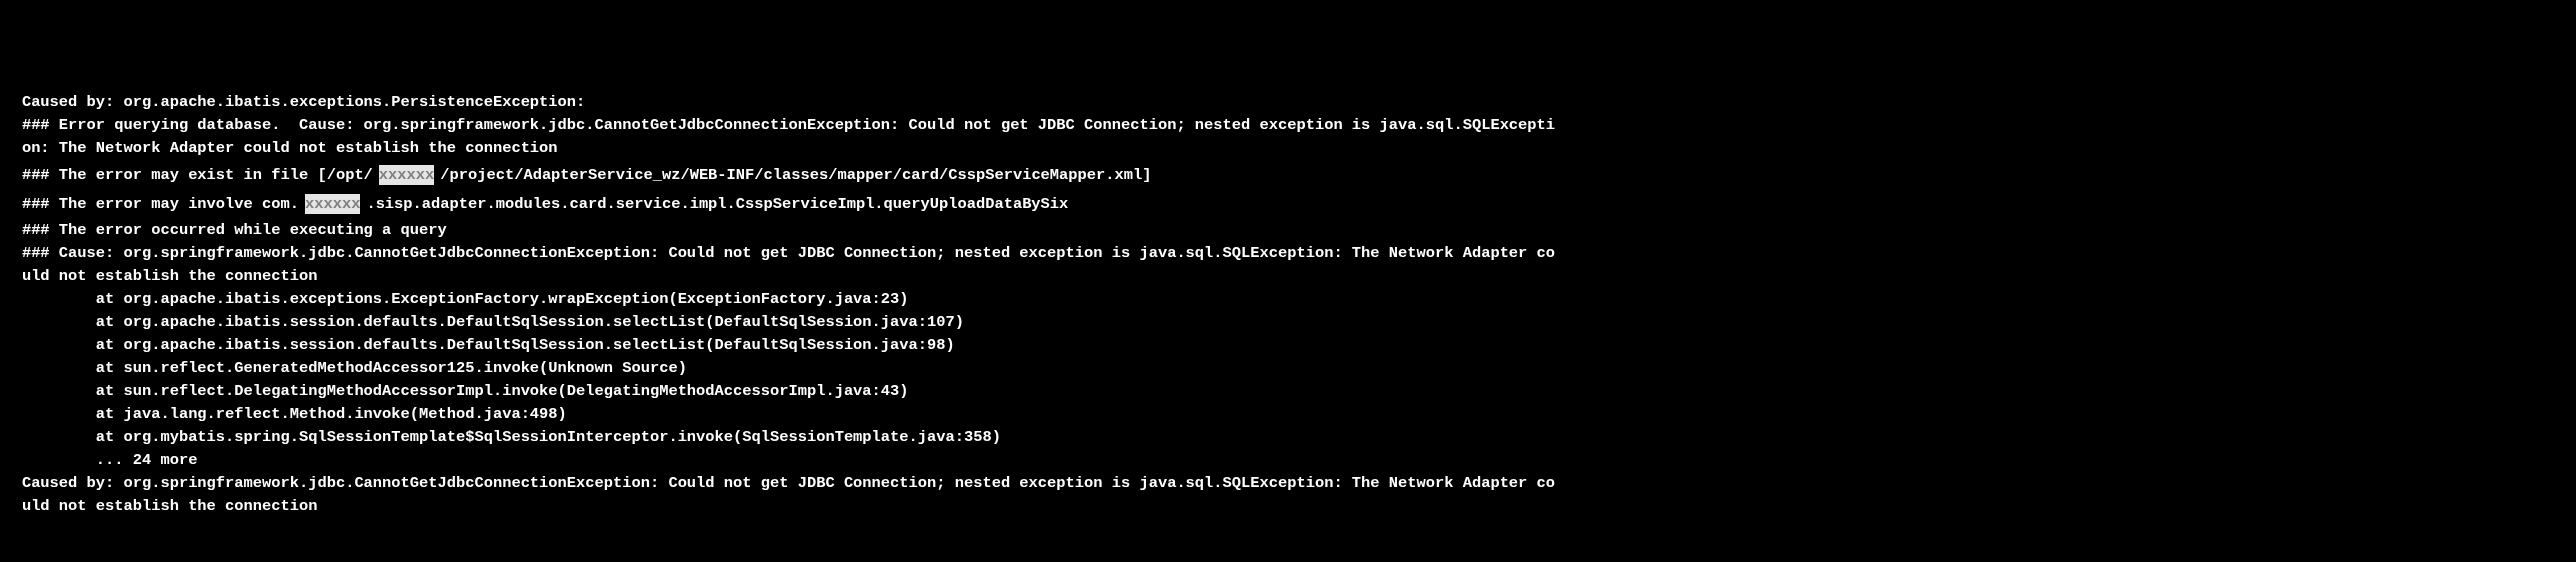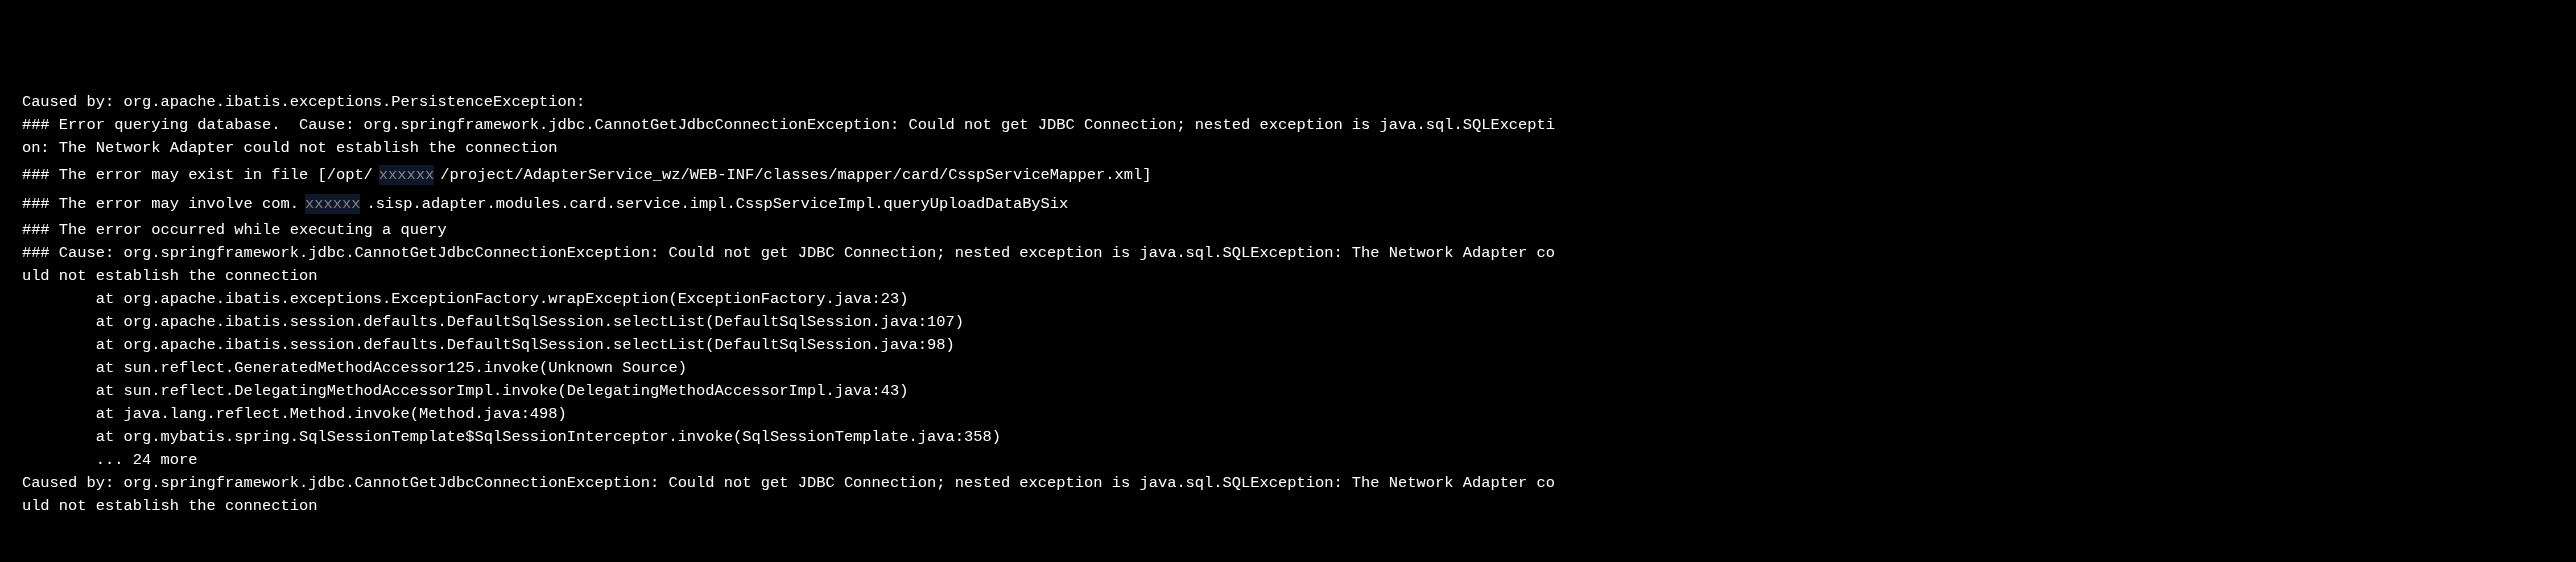--- a/index.html
+++ b/index.html
@@ -6,6 +6,7 @@
       margin: 3px;
       padding: 0;
       box-sizing: border-box;
+      font-weight: bold;
     }
     body {
       background-color: #000000;

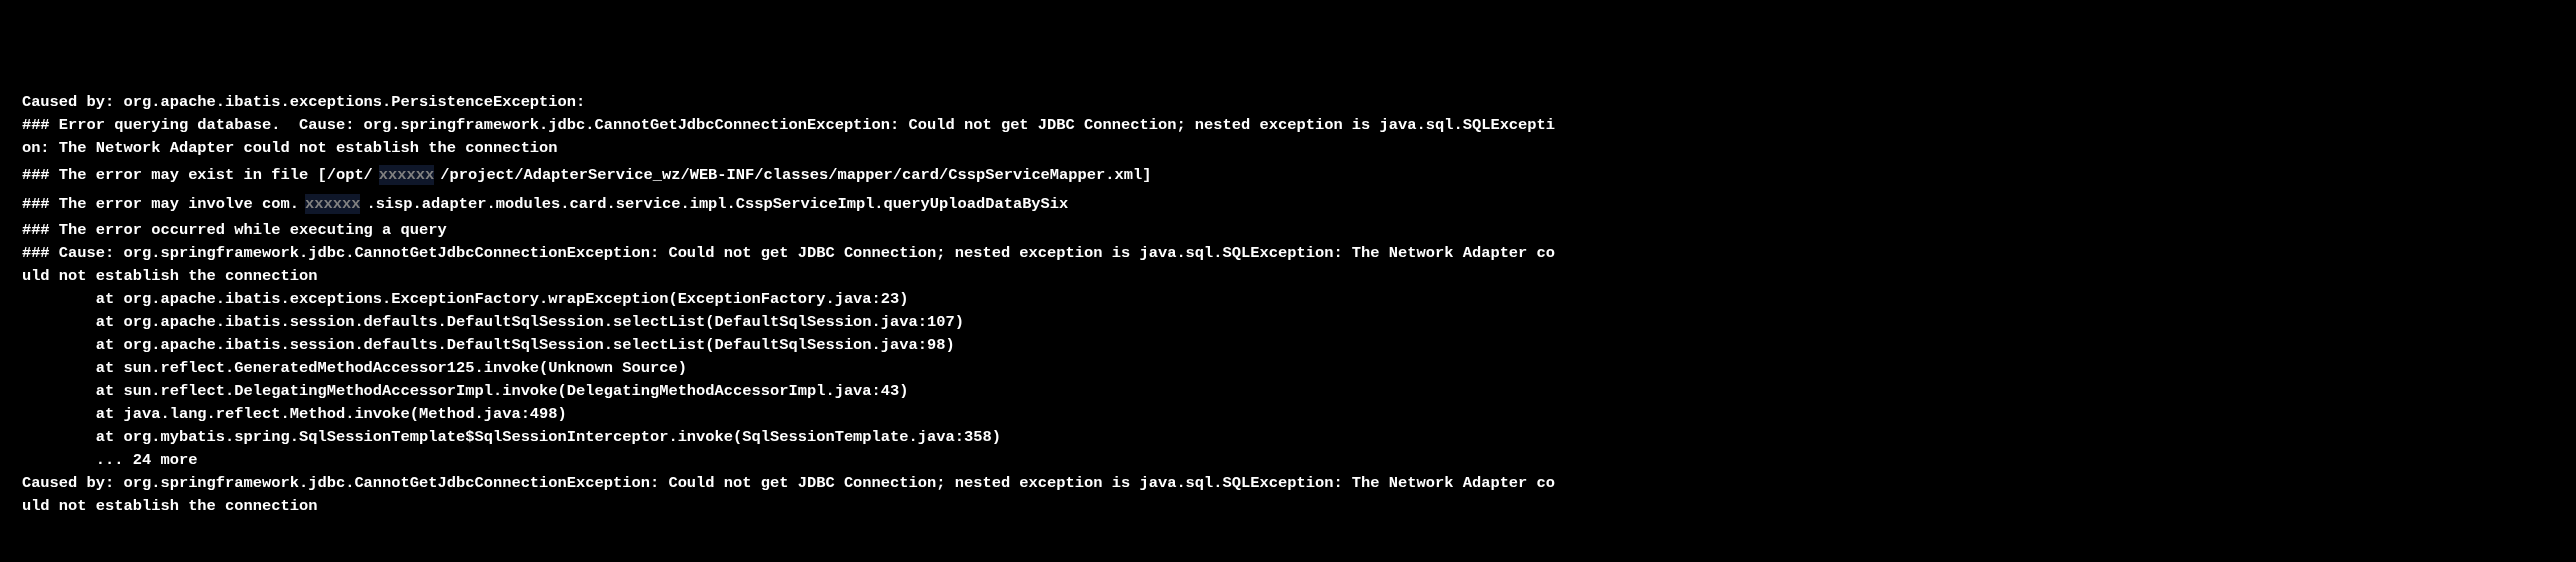--- a/index.html
+++ b/index.html
@@ -26,7 +26,7 @@
     }
     .redacted {
       display: inline-block;
-      background-color: #0f172a;
+      background-color: #e5e5e5;
       color: #808080;
       user-select: none;
     }

